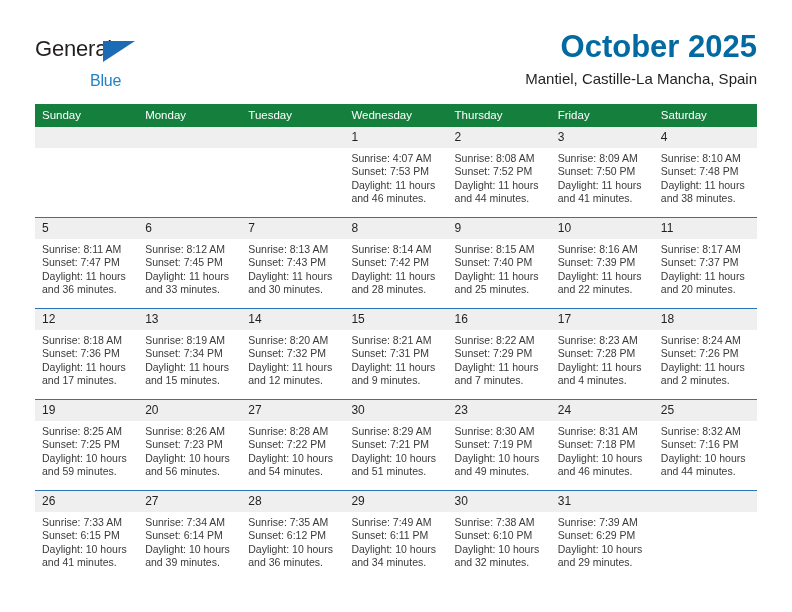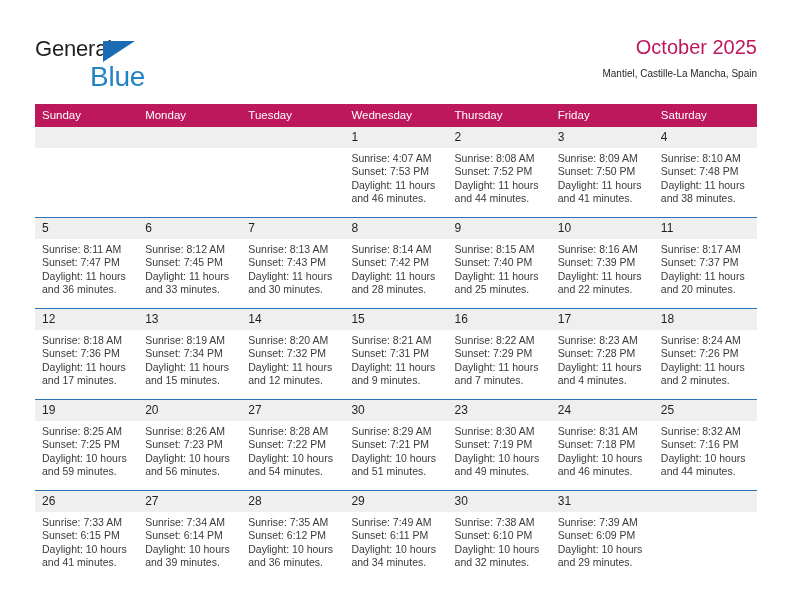--- a/index.html
+++ b/index.html
@@ -74,9 +74,9 @@
     text-align: right;
   }
   .cal-title {
-    font-size: 20px;
-    font-weight: normal;
-    color: #be185d;
+    font-size: 31px;
+    font-weight: bold;
+    color: #0369a1;
     line-height: 34px;
     white-space: nowrap;
   }

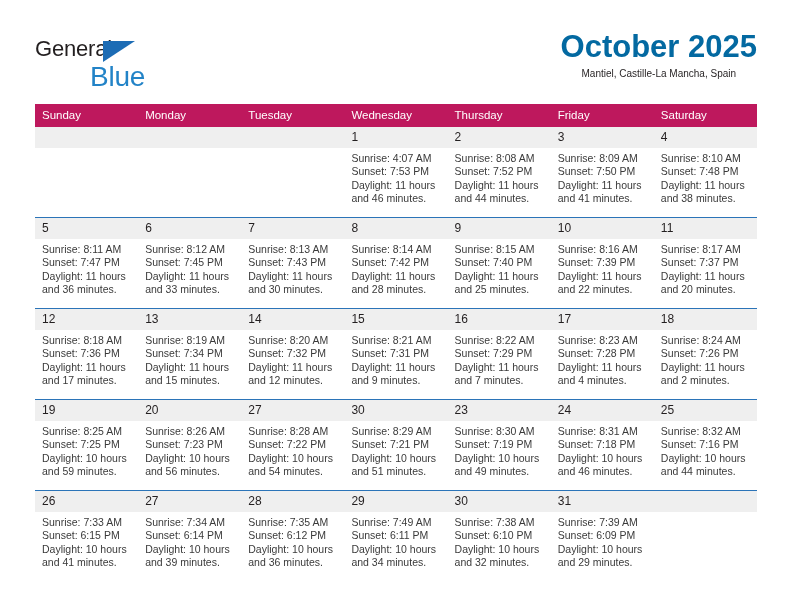--- a/index.html
+++ b/index.html
@@ -59,10 +59,10 @@
   }
   .logo-row2 {
     position: relative;
-    font-size: 28px;
+    font-size: 16px;
     letter-spacing: -0.2px;
     color: #2283c7;
-    margin-top: 1px;
+    margin-top: 11px;
     margin-left: 55px;
     white-space: nowrap;
   }

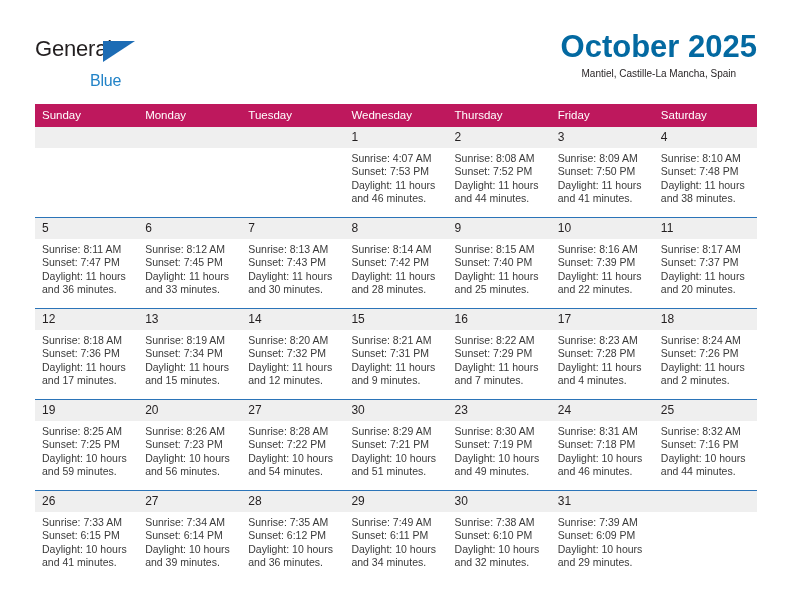--- a/index.html
+++ b/index.html
@@ -81,9 +81,10 @@
     white-space: nowrap;
   }
   .cal-subtitle {
-    font-size: 10px;
+    font-size: 15px;
     color: #231f20;
     line-height: 20px;
+    margin-top: 5px;
     white-space: nowrap;
     text-align: center;
   }

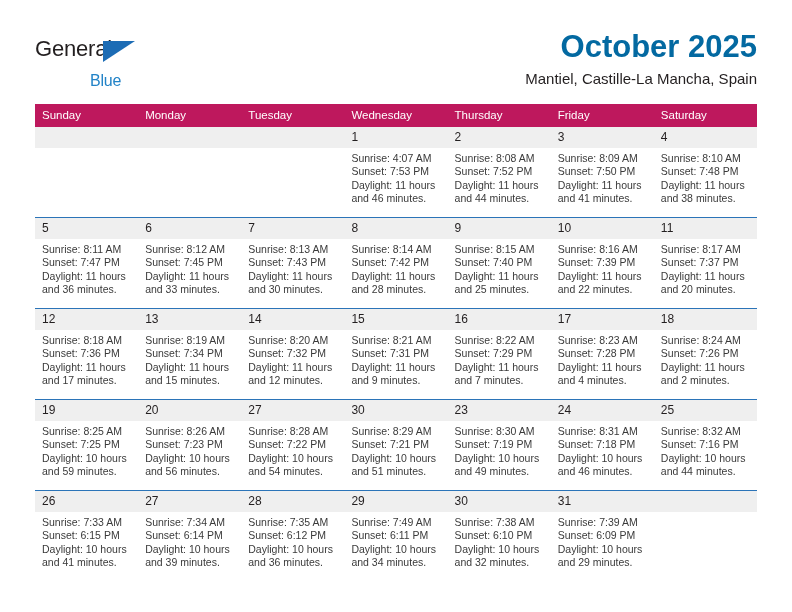--- a/index.html
+++ b/index.html
@@ -99,7 +99,7 @@
     table-layout: fixed;
   }
   .calendar th {
-    background: #be185d;
+    background: #15803d;
     color: #ffffff;
     font-size: 11.5px;
     font-weight: normal;

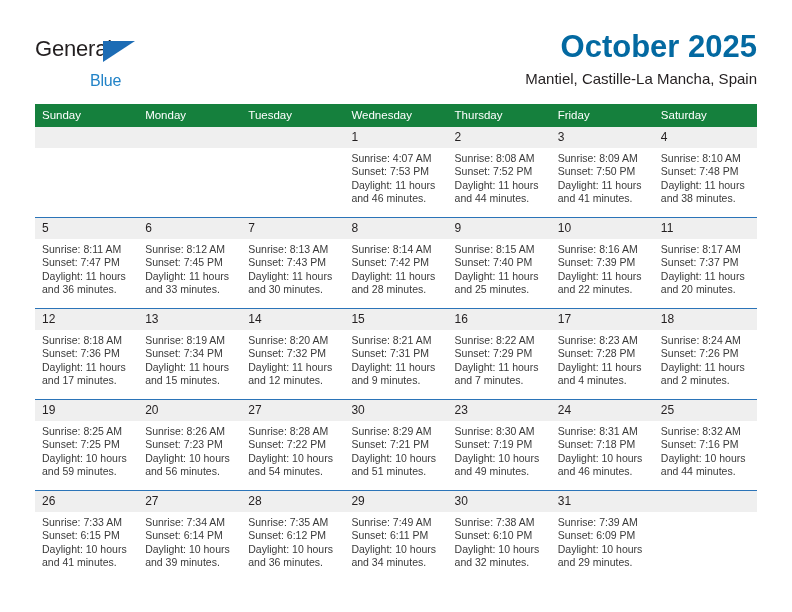--- a/index.html
+++ b/index.html
@@ -540,7 +540,7 @@
               <span class="daynum">31</span>
               <div class="details">
                 <div>Sunrise: 7:39 AM</div>
-                <div>Sunset: 6:09 PM</div>
+                <div>Sunset: 6:29 PM</div>
                 <div>Daylight: 10 hours</div>
                 <div>and 29 minutes.</div>
               </div>

